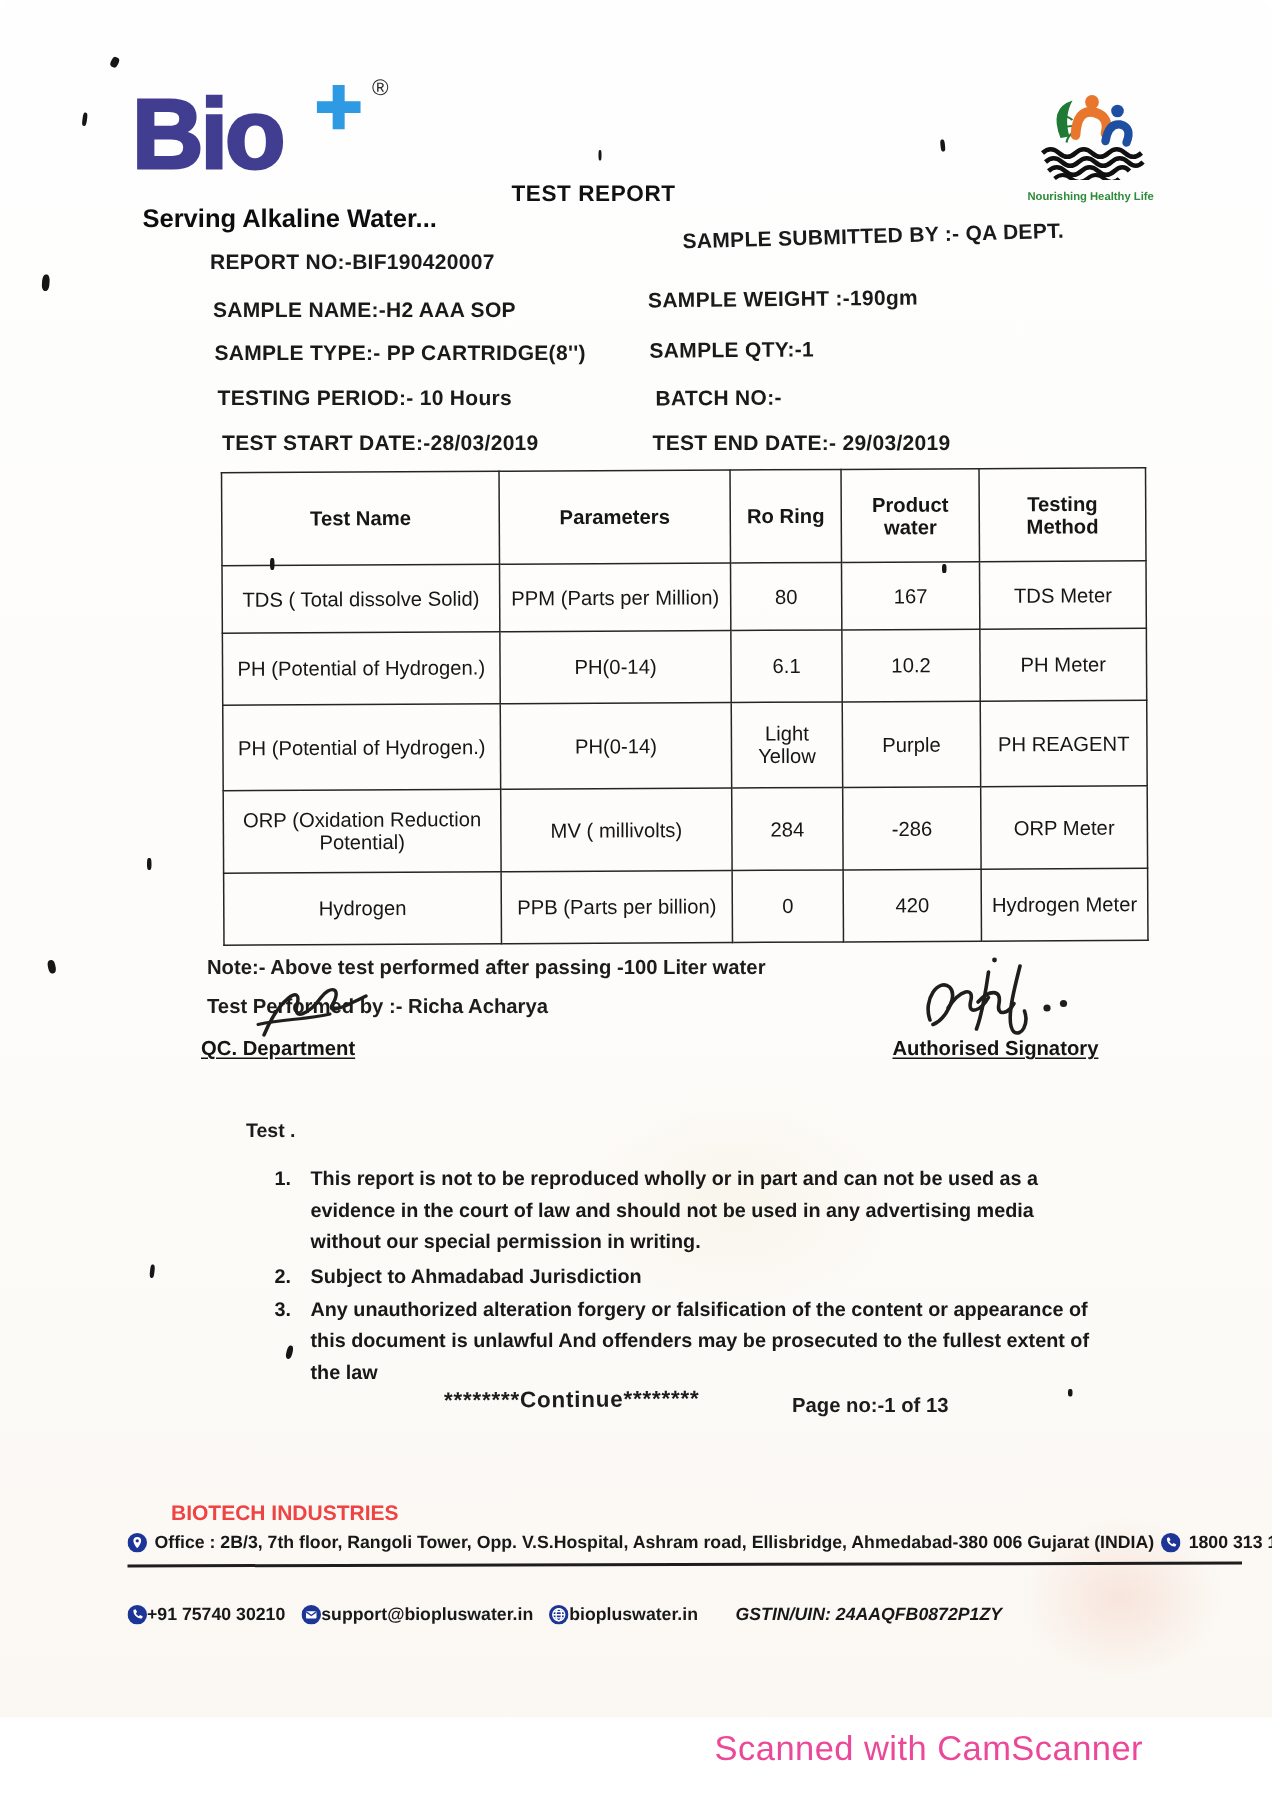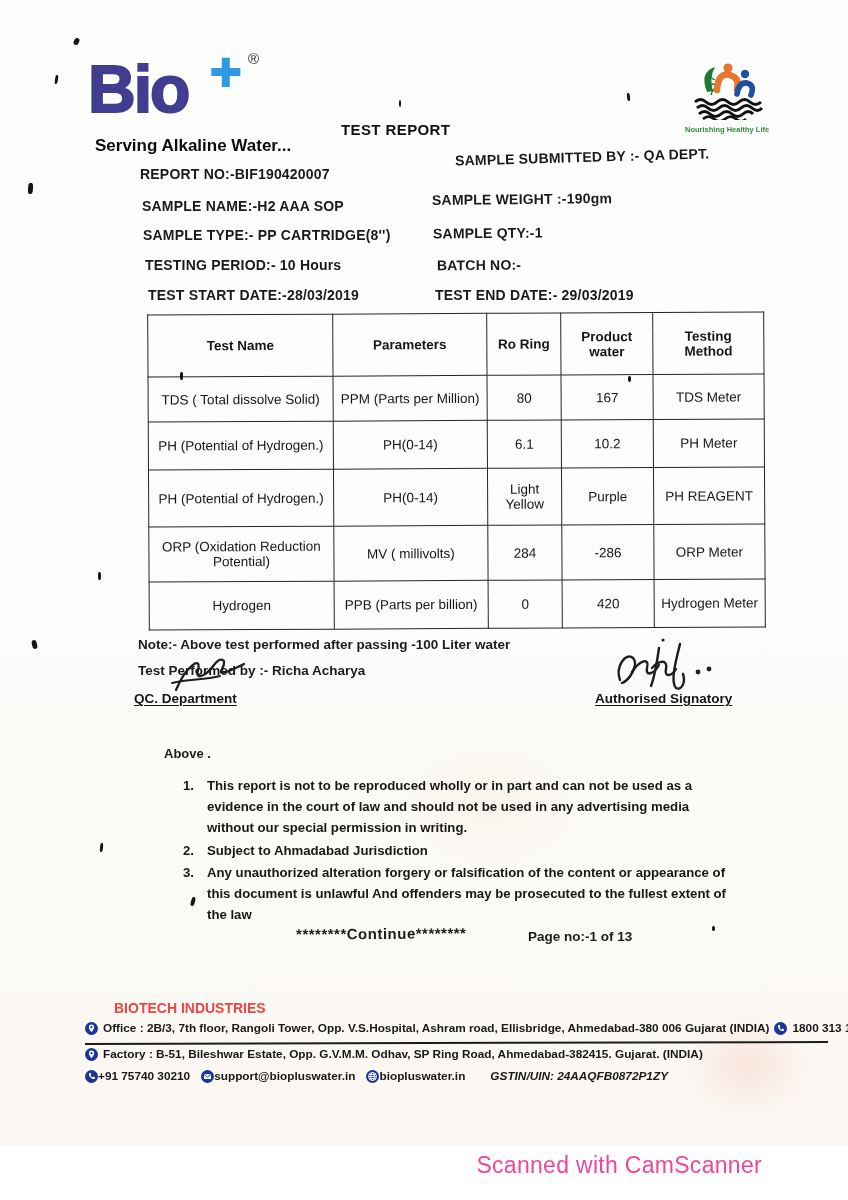--- a/index.html
+++ b/index.html
@@ -234,7 +234,7 @@
   </svg>
   <div class="sig-label auth-label">Authorised Signatory</div>
 
-  <div class="notes-heading">Above .</div>
+  <div class="notes-heading">Test .</div>
   <div class="notes">
     <div class="note-item">
       <span class="note-num">1.</span>

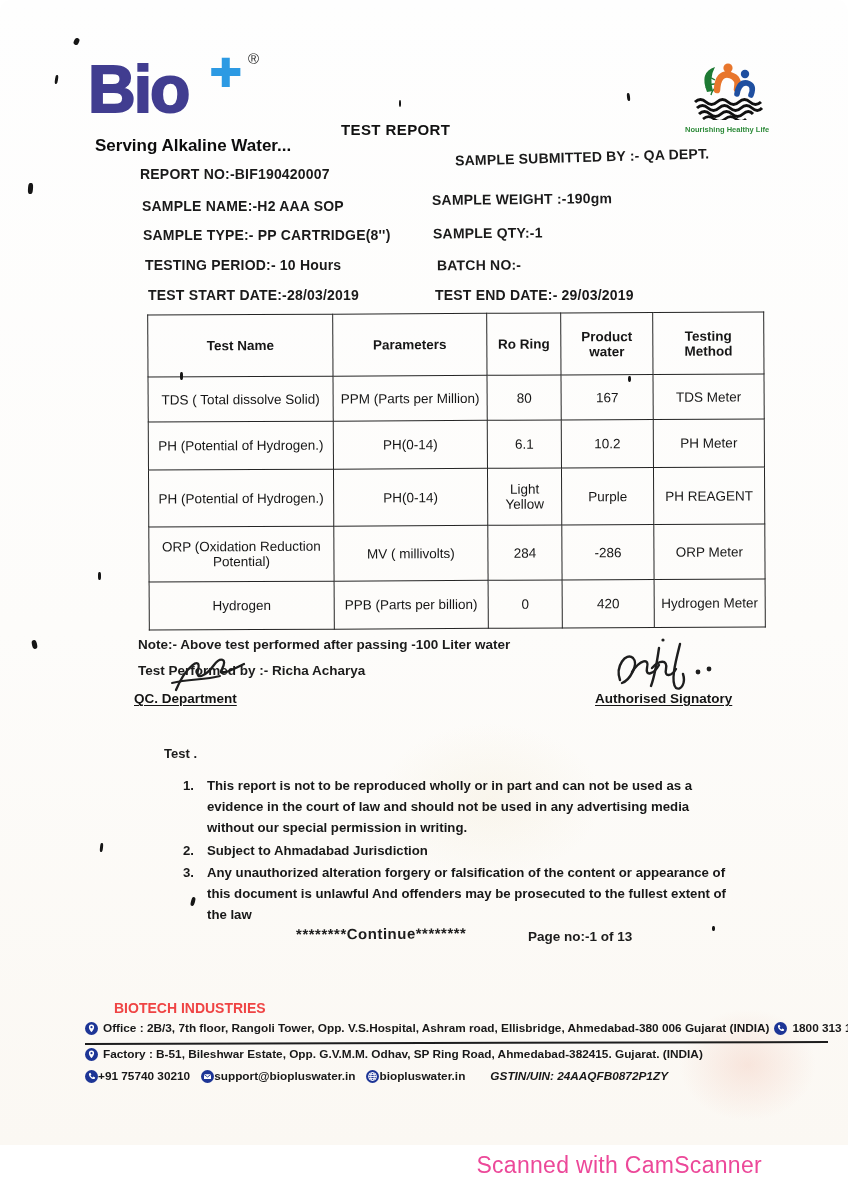--- a/index.html
+++ b/index.html
@@ -275,16 +275,6 @@
 
   <div class="footer-rule"></div>
 
-  <div class="contact-line cl-2">
-    <span class="c-icon">
-      <svg width="13" height="13" viewBox="0 0 13 13">
-          <circle cx="6.5" cy="6.5" r="6.5" fill="#1d3596"></circle>
-          <path d="M6.5 2.6 a2.6 2.6 0 0 1 2.6 2.6 c0 2 -2.6 5 -2.6 5 s-2.6 -3 -2.6 -5 a2.6 2.6 0 0 1 2.6 -2.6 Z" fill="#fff"></path>
-          <circle cx="6.5" cy="5.2" r="1.1" fill="#1d3596"></circle>
-        </svg>
-    </span>
-    <span>Factory : B-51, Bileshwar Estate, Opp. G.V.M.M. Odhav, SP Ring Road, Ahmedabad-382415. Gujarat. (INDIA)</span>
-  </div>
 
   <div class="contact-line cl-3">
     <span class="seg">

